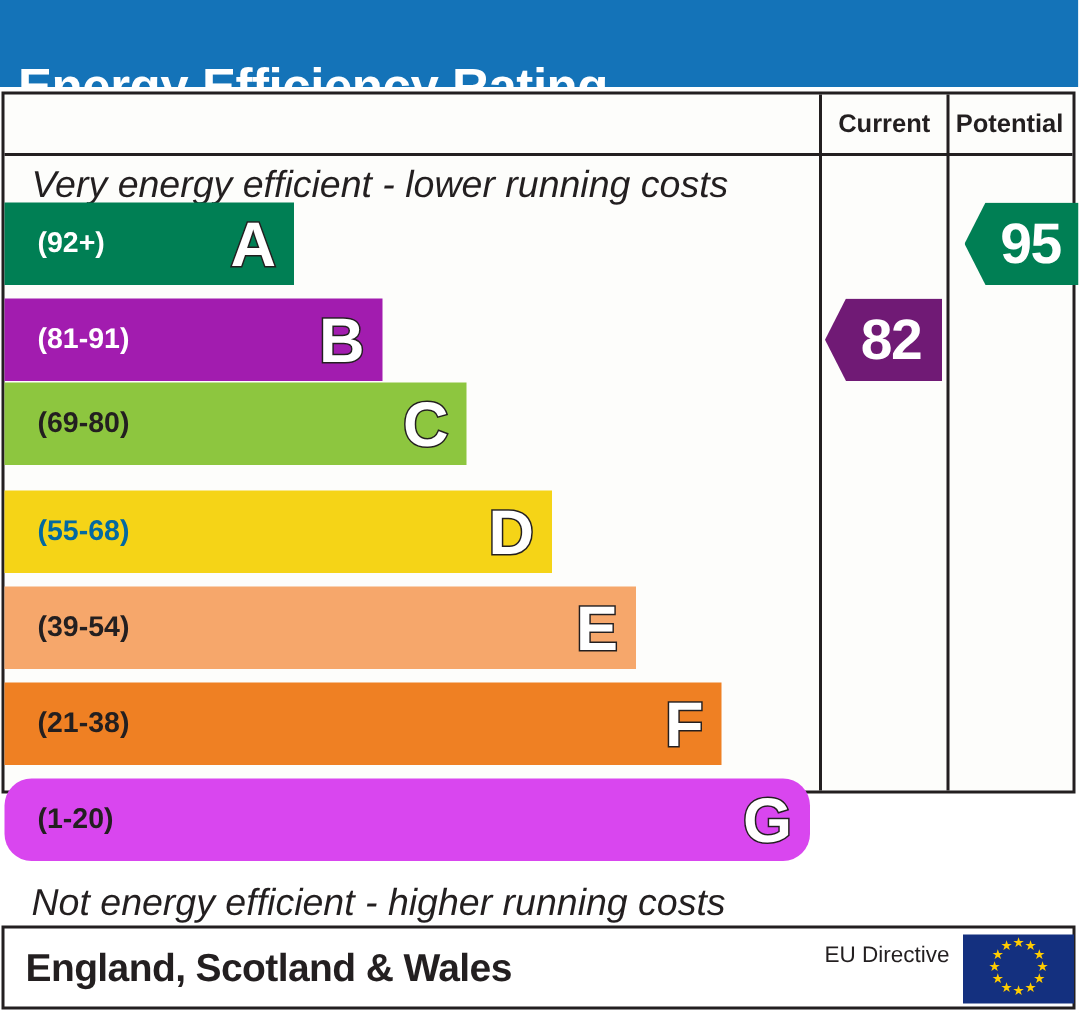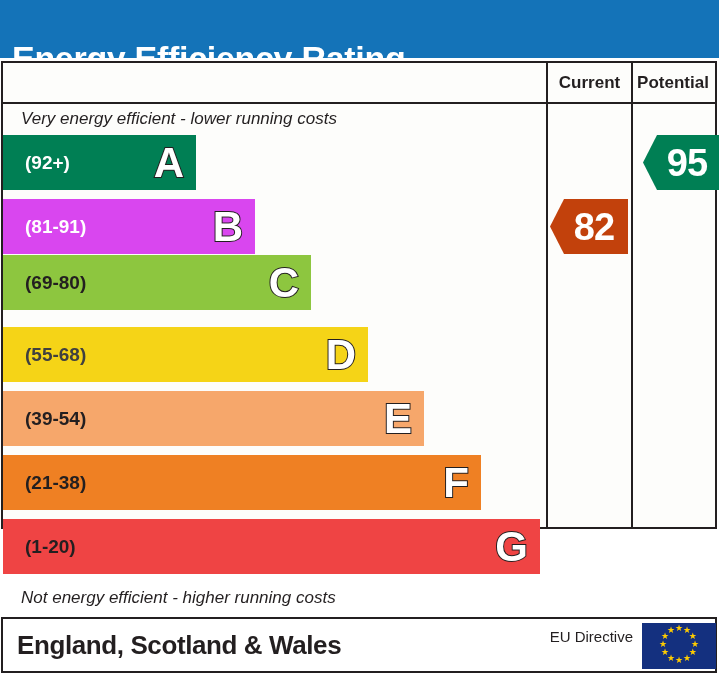--- a/index.html
+++ b/index.html
@@ -91,7 +91,7 @@
   .caption {
     position: absolute;
     left: 18px;
-    font-size: 17px;
+    font-size: 25px;
     font-style: italic;
     color: #231f20;
     white-space: nowrap;

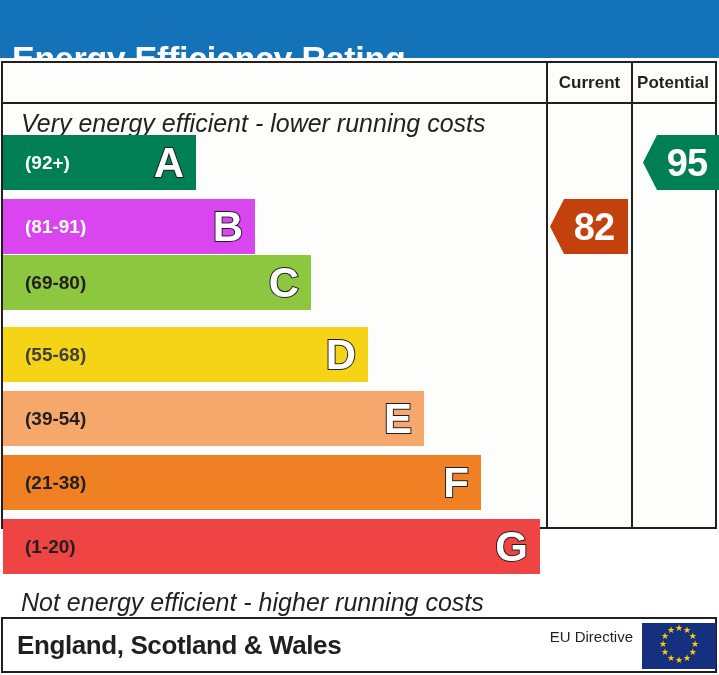--- a/index.html
+++ b/index.html
@@ -229,7 +229,7 @@
           <span class="range" style="color: rgb(255, 255, 255);">(92+)</span>
           <span class="letter">A</span>
         </div>
-        <div class="band" style="top: 136px; width: 252px; background: #d946ef;">
+        <div class="band" style="top: 136px; width: 252px; background: #a21caf;">
           <span class="range" style="color: rgb(255, 255, 255);">(81-91)</span>
           <span class="letter">B</span>
         </div>

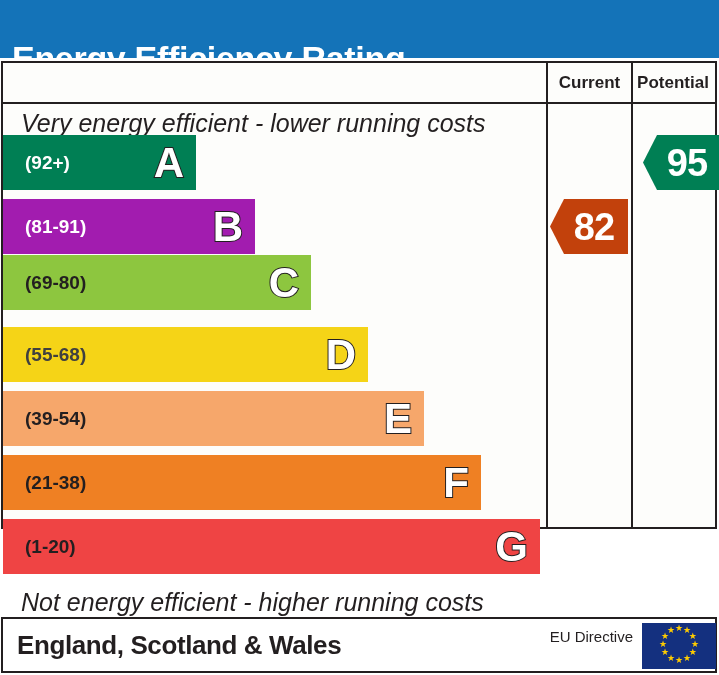--- a/index.html
+++ b/index.html
@@ -255,7 +255,7 @@
         </div>
       </div>
     <div id="badges-host">
-        <div class="badge" style="left: 547px; width: 78px; top: 136px; background: #c2410c;">
+        <div class="badge" style="left: 547px; width: 78px; top: 136px; background: #701a75;">
           <span class="num">82</span>
         </div>
         <div class="badge" style="left: 640px; width: 78px; top: 72px; background: rgb(0, 127, 84);">

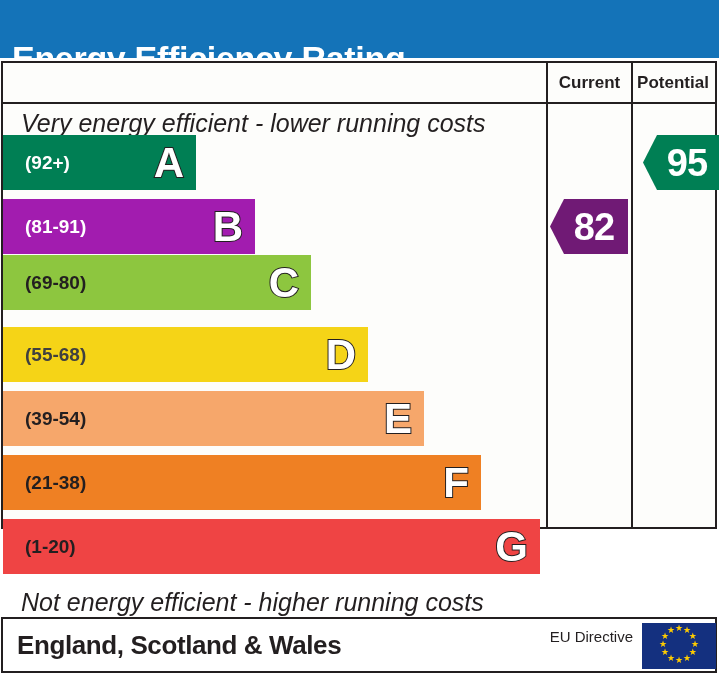--- a/index.html
+++ b/index.html
@@ -238,7 +238,7 @@
           <span class="letter">C</span>
         </div>
         <div class="band" style="top: 264px; width: 365px; background: rgb(245, 212, 23);">
-          <span class="range" style="color: #404040;">(55-68)</span>
+          <span class="range" style="color: #0369a1;">(55-68)</span>
           <span class="letter">D</span>
         </div>
         <div class="band" style="top: 328px; width: 421px; background: rgb(246, 167, 107); text-decoration: underline;">

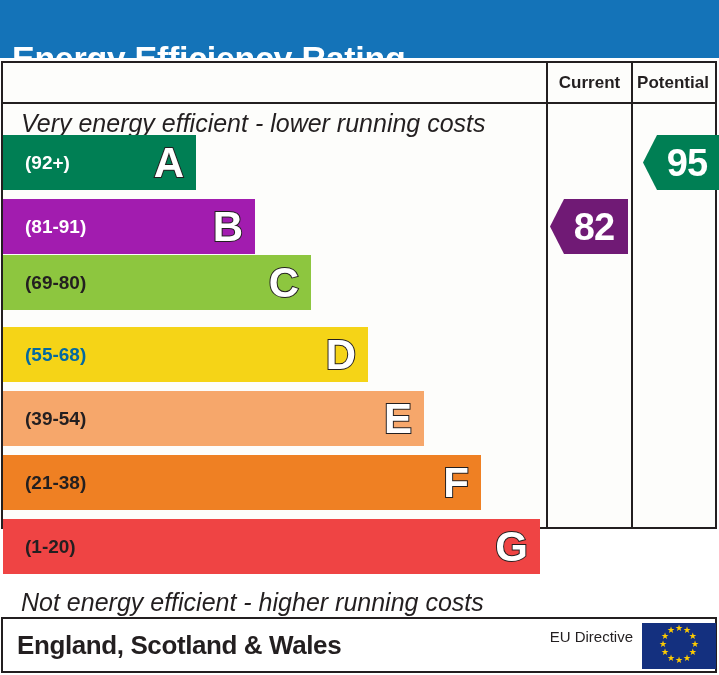--- a/index.html
+++ b/index.html
@@ -249,7 +249,7 @@
           <span class="range" style="color: rgb(35, 31, 32);">(21-38)</span>
           <span class="letter">F</span>
         </div>
-        <div class="band" style="top: 456px; width: 537px; background: #ef4444;">
+        <div class="band" style="top: 456px; width: 537px; background: #d946ef; border-radius: 18px;">
           <span class="range" style="color: rgb(35, 31, 32);">(1-20)</span>
           <span class="letter">G</span>
         </div>

